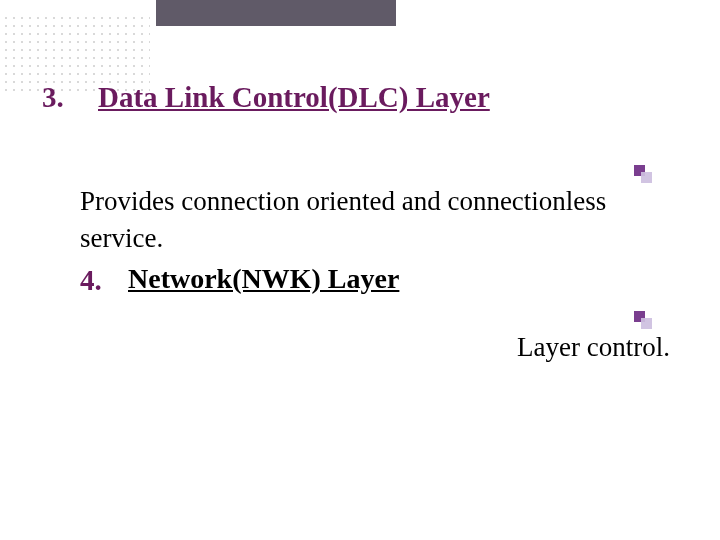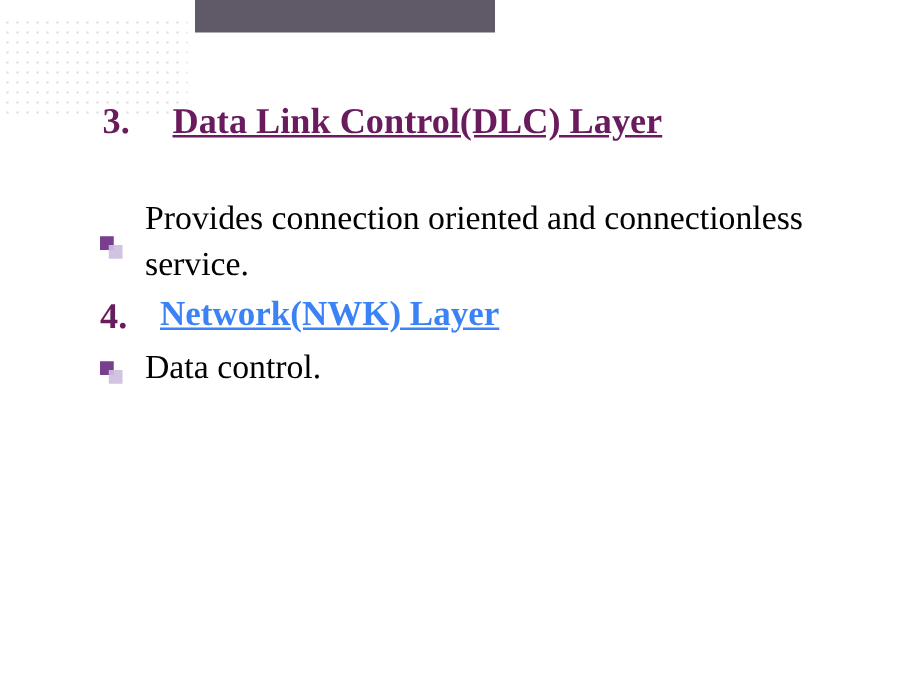--- a/index.html
+++ b/index.html
@@ -44,7 +44,6 @@
     font-size: 29px;
     line-height: 1.2;
     color: #6a1b5e;
-    margin-left: 40px;
   }
   .main-heading .num { display:inline-block; width:56px; text-align:left; text-decoration: none; }
   .main-heading .title { text-decoration: underline; }

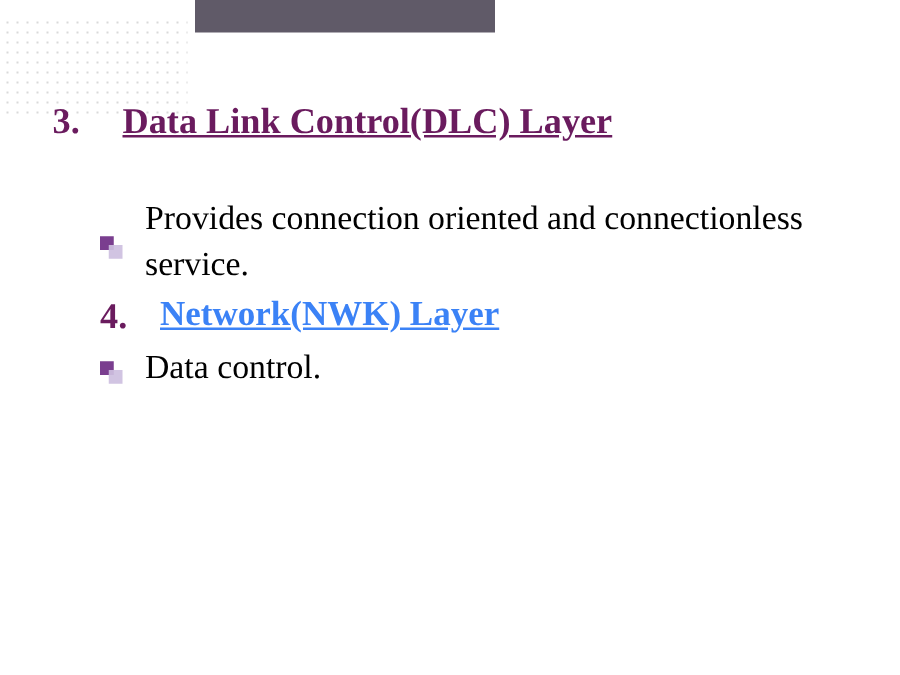--- a/index.html
+++ b/index.html
@@ -58,8 +58,9 @@
   }
   .row {
     display: flex;
-    align-items: center;
+    align-items: flex-end;
     margin: 0 0 2px 0;
+    flex-direction: column;
   }
   .bullet {
     flex: 0 0 auto;

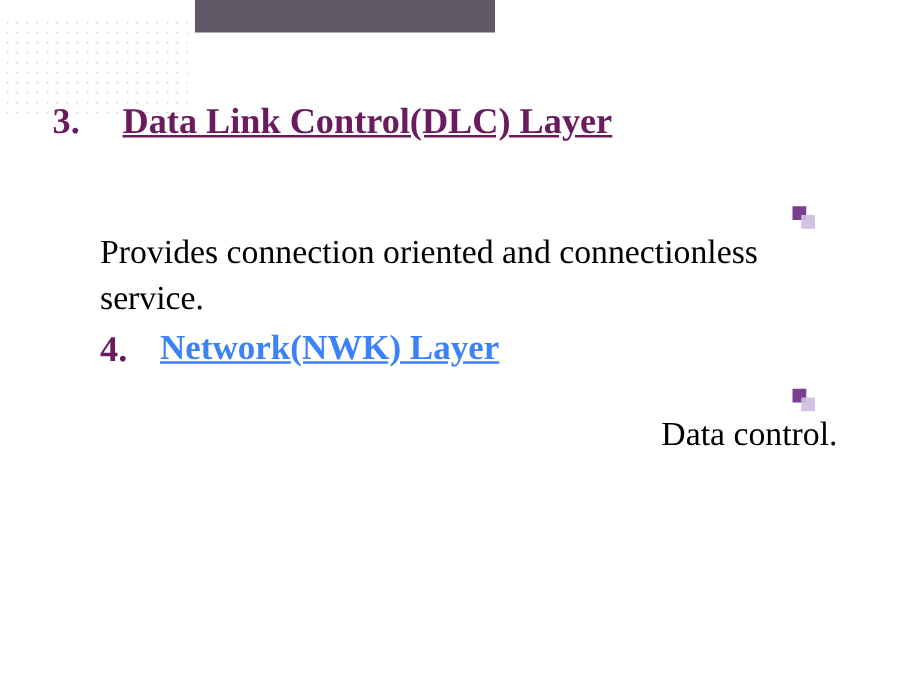--- a/index.html
+++ b/index.html
@@ -83,7 +83,7 @@
   }
   .content .subhead {
     font-weight: bold;
-    color: #3b82f6;
+    color: #000000;
     text-decoration: underline;
     font-size: 28px;
   }

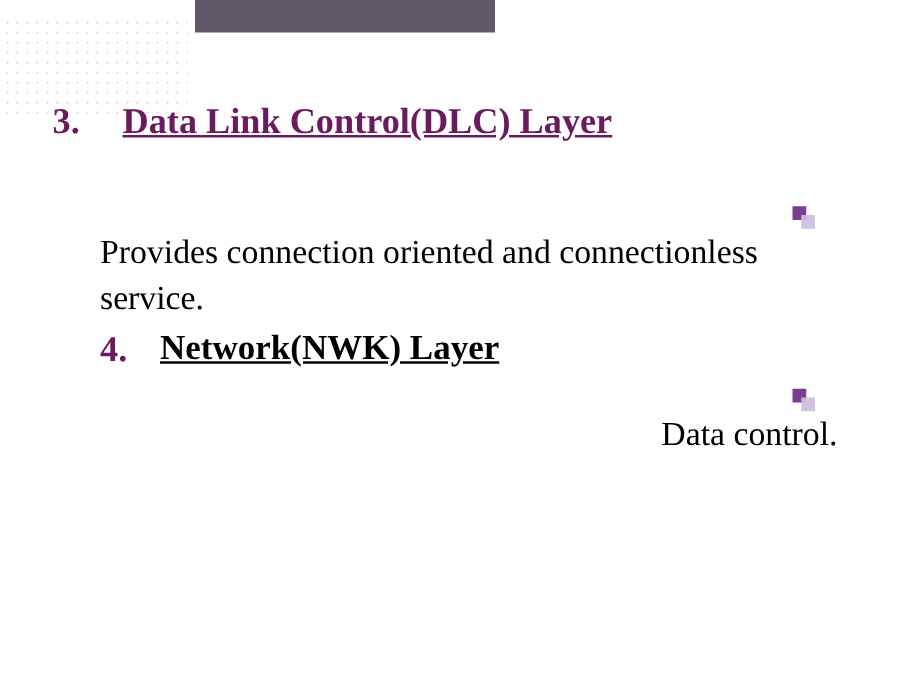--- a/index.html
+++ b/index.html
@@ -134,7 +134,7 @@
           <span class="sq-a"></span>
           <span class="sq-b"></span>
         </span>
-      <span class="text">Data control.</span>
+      <span class="text">Layer control.</span>
     </div>
 
 

